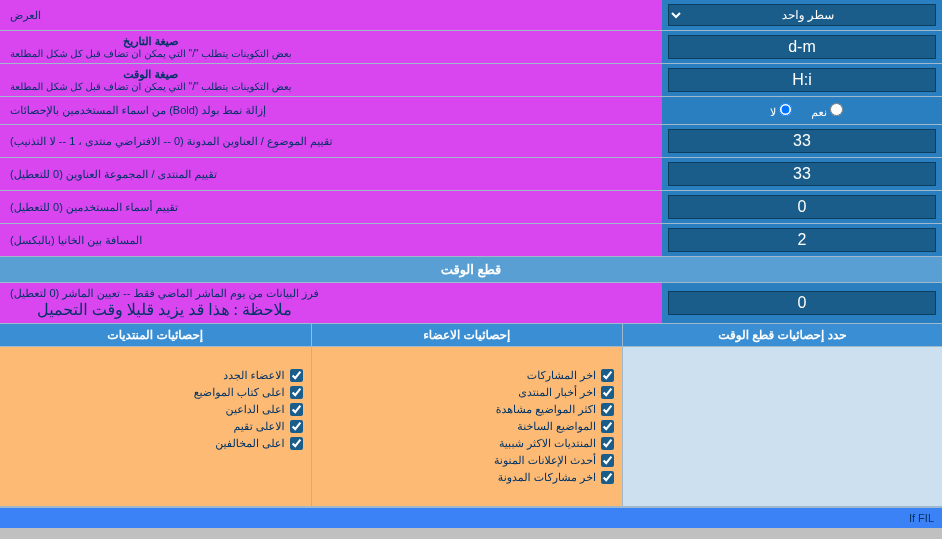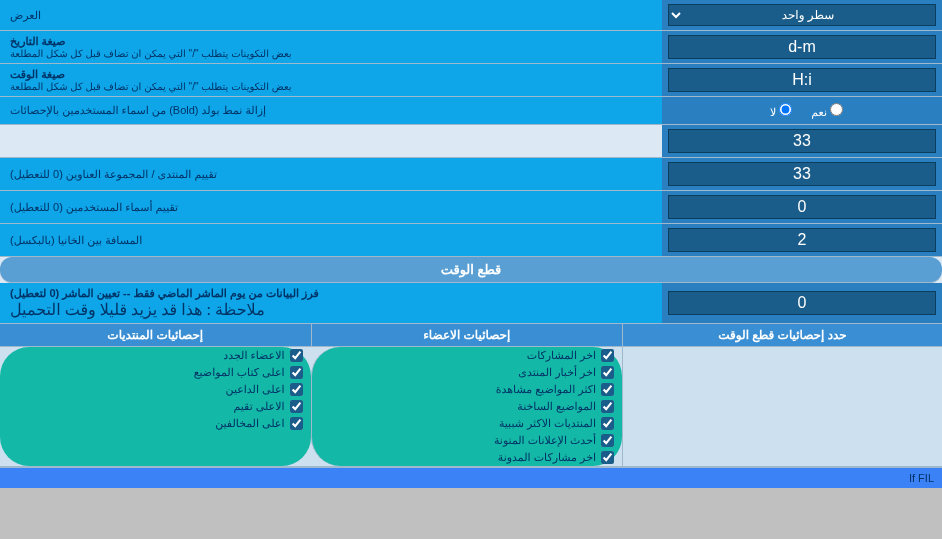--- a/index.html
+++ b/index.html
@@ -29,14 +29,14 @@
     }
     .row-right {
       flex: 1;
-      background: #0ea5e9;
+      background: #d946ef;
       display: flex;
       align-items: center;
       justify-content: flex-end;
       padding: 4px 10px;
       font-size: 11px;
       color: #003366;
-      text-align: left;
+      text-align: center;
     }
     .input-dark {
       background: #1a5c8a;

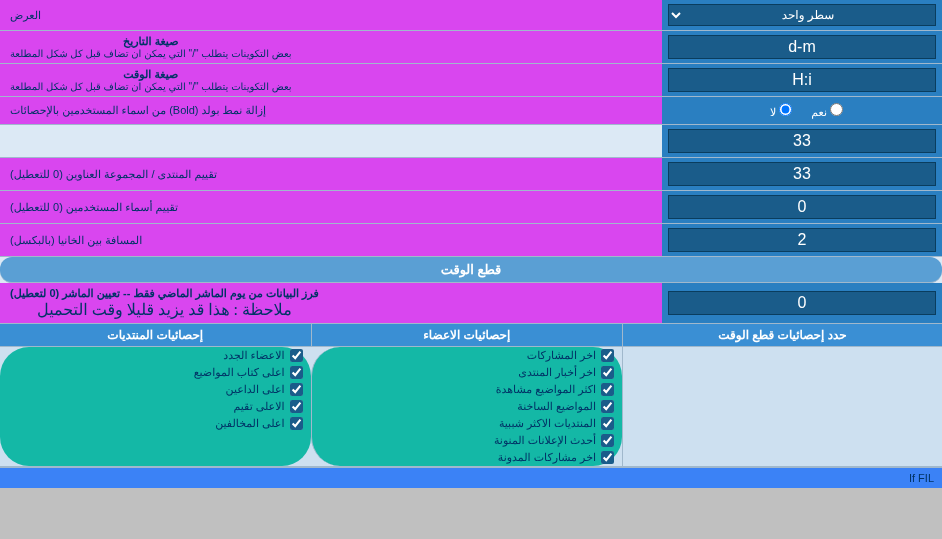--- a/index.html
+++ b/index.html
@@ -200,6 +200,7 @@
     <div class="row-left">
       <input class="input-dark" type="text" value="33" style="">
     </div>
+    <div class="row-right">تقييم الموضوع / العناوين المدونة (0 -- الافتراضي منتدى ، 1 -- لا التذنيب)</div>
   </div>
 
   <div class="row">

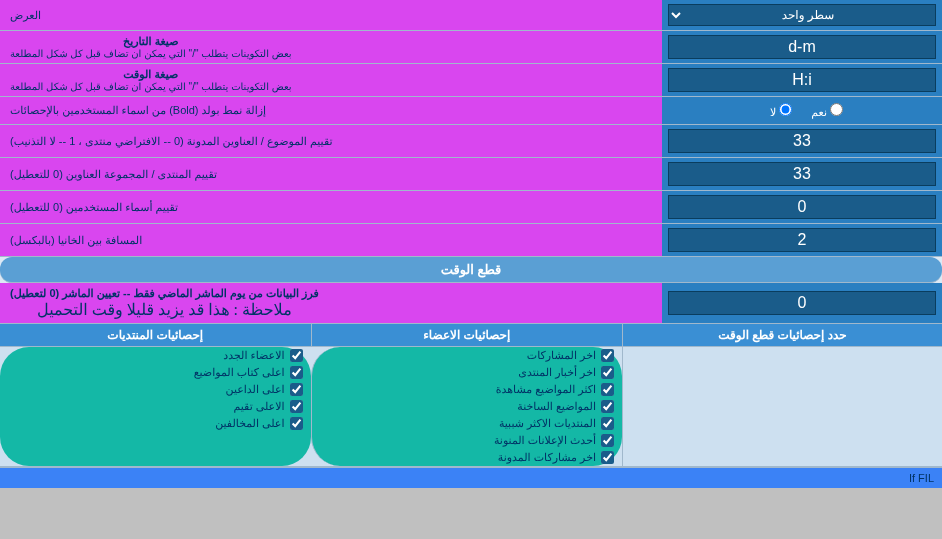--- a/index.html
+++ b/index.html
@@ -66,7 +66,6 @@
       padding: 5px 10px;
       text-align: center;
       border-bottom: 1px solid #a0b8cc;
-      border-radius: 12px;
     }
     .radio-group {
       display: flex;

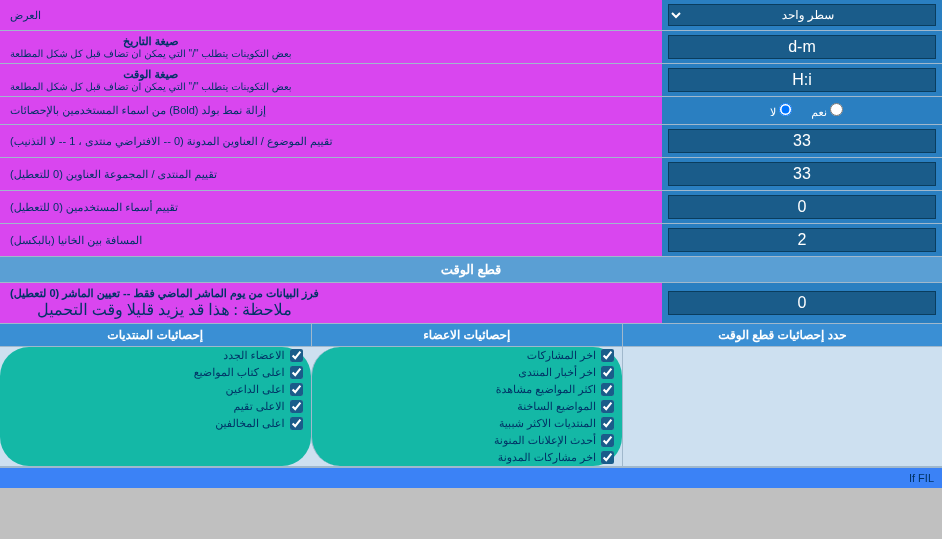--- a/index.html
+++ b/index.html
@@ -231,7 +231,7 @@
     </div>
     <div class="row-right">
       <div>
-        <div style="font-weight:bold;">فرز البيانات من يوم الماشر الماضي فقط -- تعيين الماشر (0 لتعطيل)</div>
+        <div style="font-weight:normal;">فرز البيانات من يوم الماشر الماضي فقط -- تعيين الماشر (0 لتعطيل)</div>
         <div style="font-size:16px;font-family:Liberation Serif, serif;">ملاحظة : هذا قد يزيد قليلا وقت التحميل</div>
       </div>
     </div>

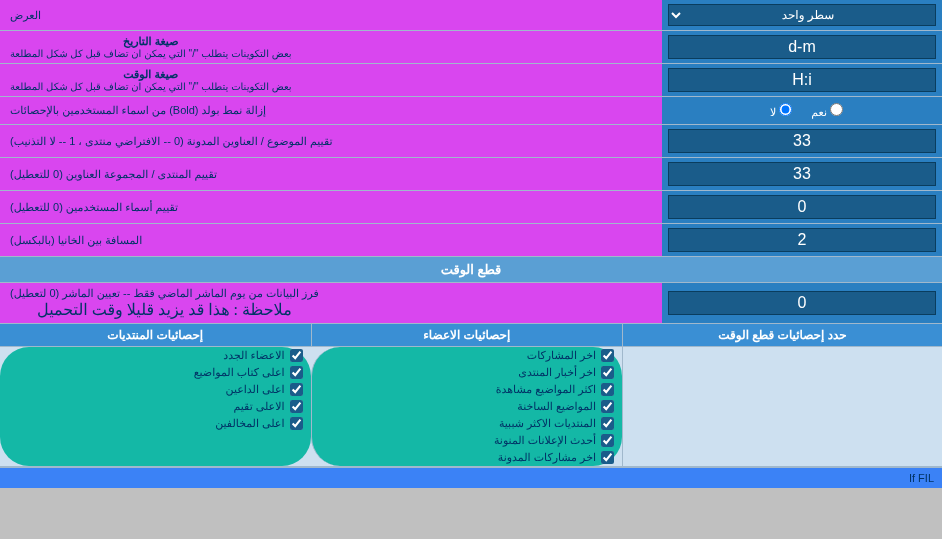--- a/index.html
+++ b/index.html
@@ -108,9 +108,8 @@
     .checkboxes-col {
       flex: 1;
       border-left: 1px solid #a0b8cc;
-      padding: 0 8px;
-      background: #14b8a6;
-      border-radius: 29px;
+      padding: 20px 8px;
+      background: #fdba74;
     }
     .checkboxes-col:last-child {
       border-left: none;

